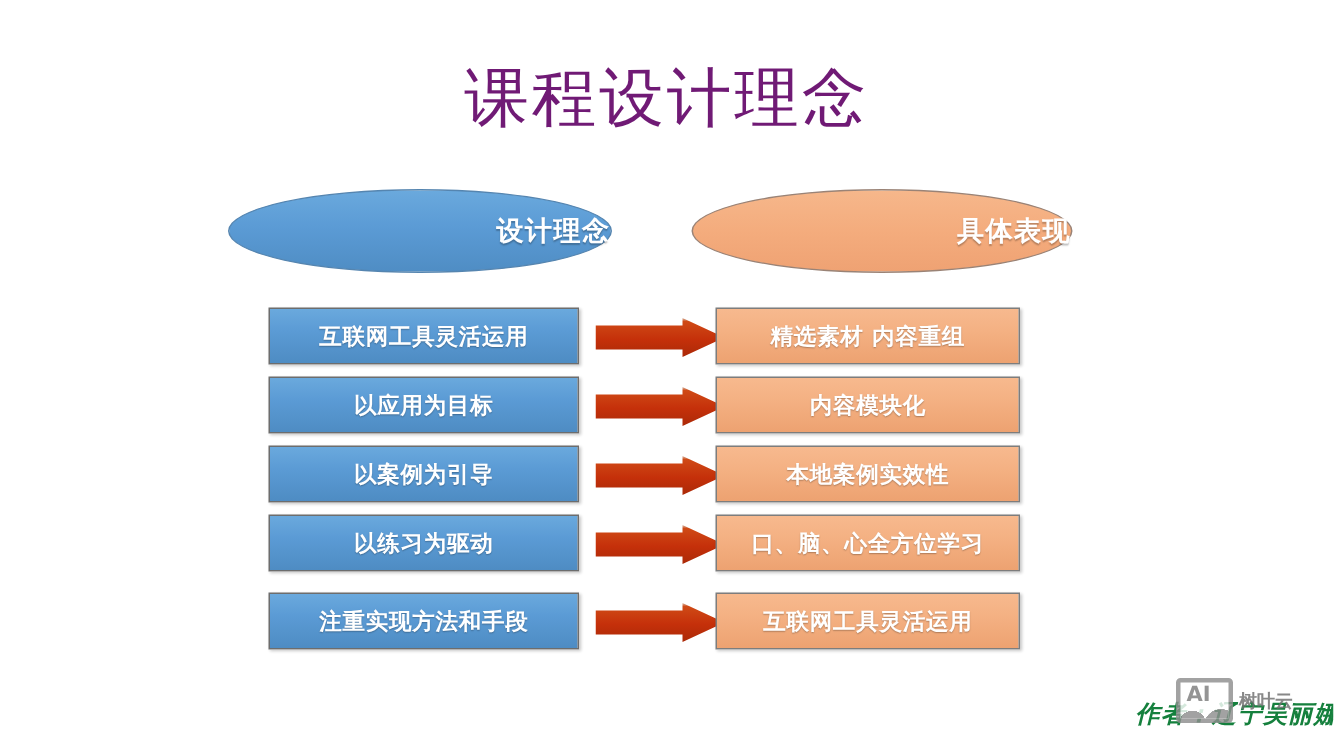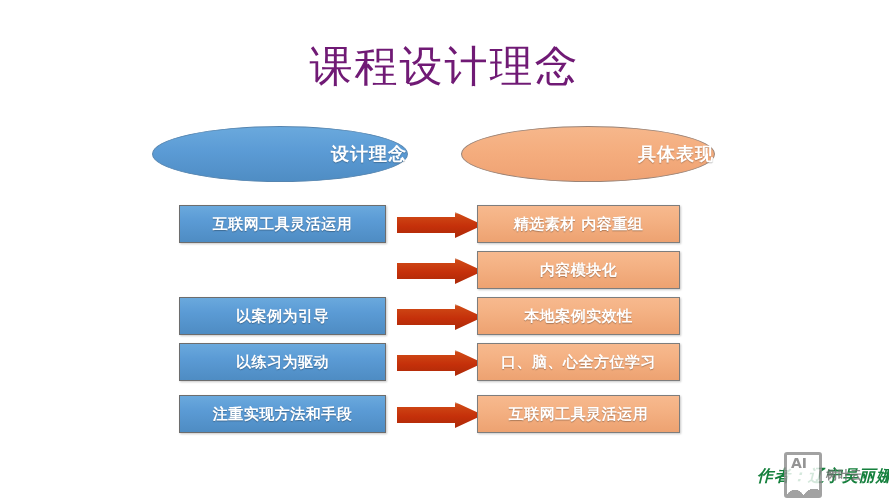--- a/index.html
+++ b/index.html
@@ -209,6 +209,9 @@
   </div>
 
   <div class="row" style="top:251px;">
+    <div class="bar bar-left">
+      <span>以应用为目标</span>
+    </div>
     <div class="arrow">
       <svg width="86" height="26" viewBox="0 0 86 26" xmlns="http://www.w3.org/2000/svg">
         <defs>

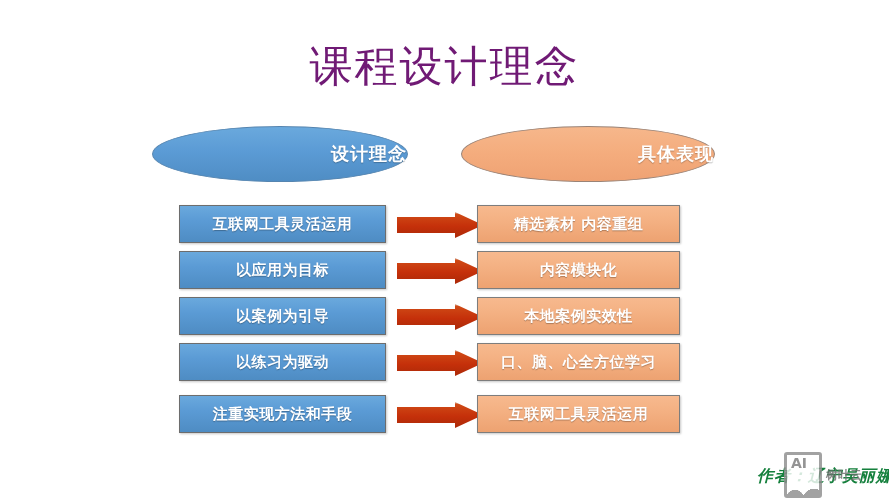--- a/index.html
+++ b/index.html
@@ -135,7 +135,7 @@
   .wm-logo {
     position: relative;
     width: 38px;
-    height: 46px;
+    height: 30px;
     border: 3px solid #8e8e8e;
     border-radius: 3px;
     background: #ffffff;

